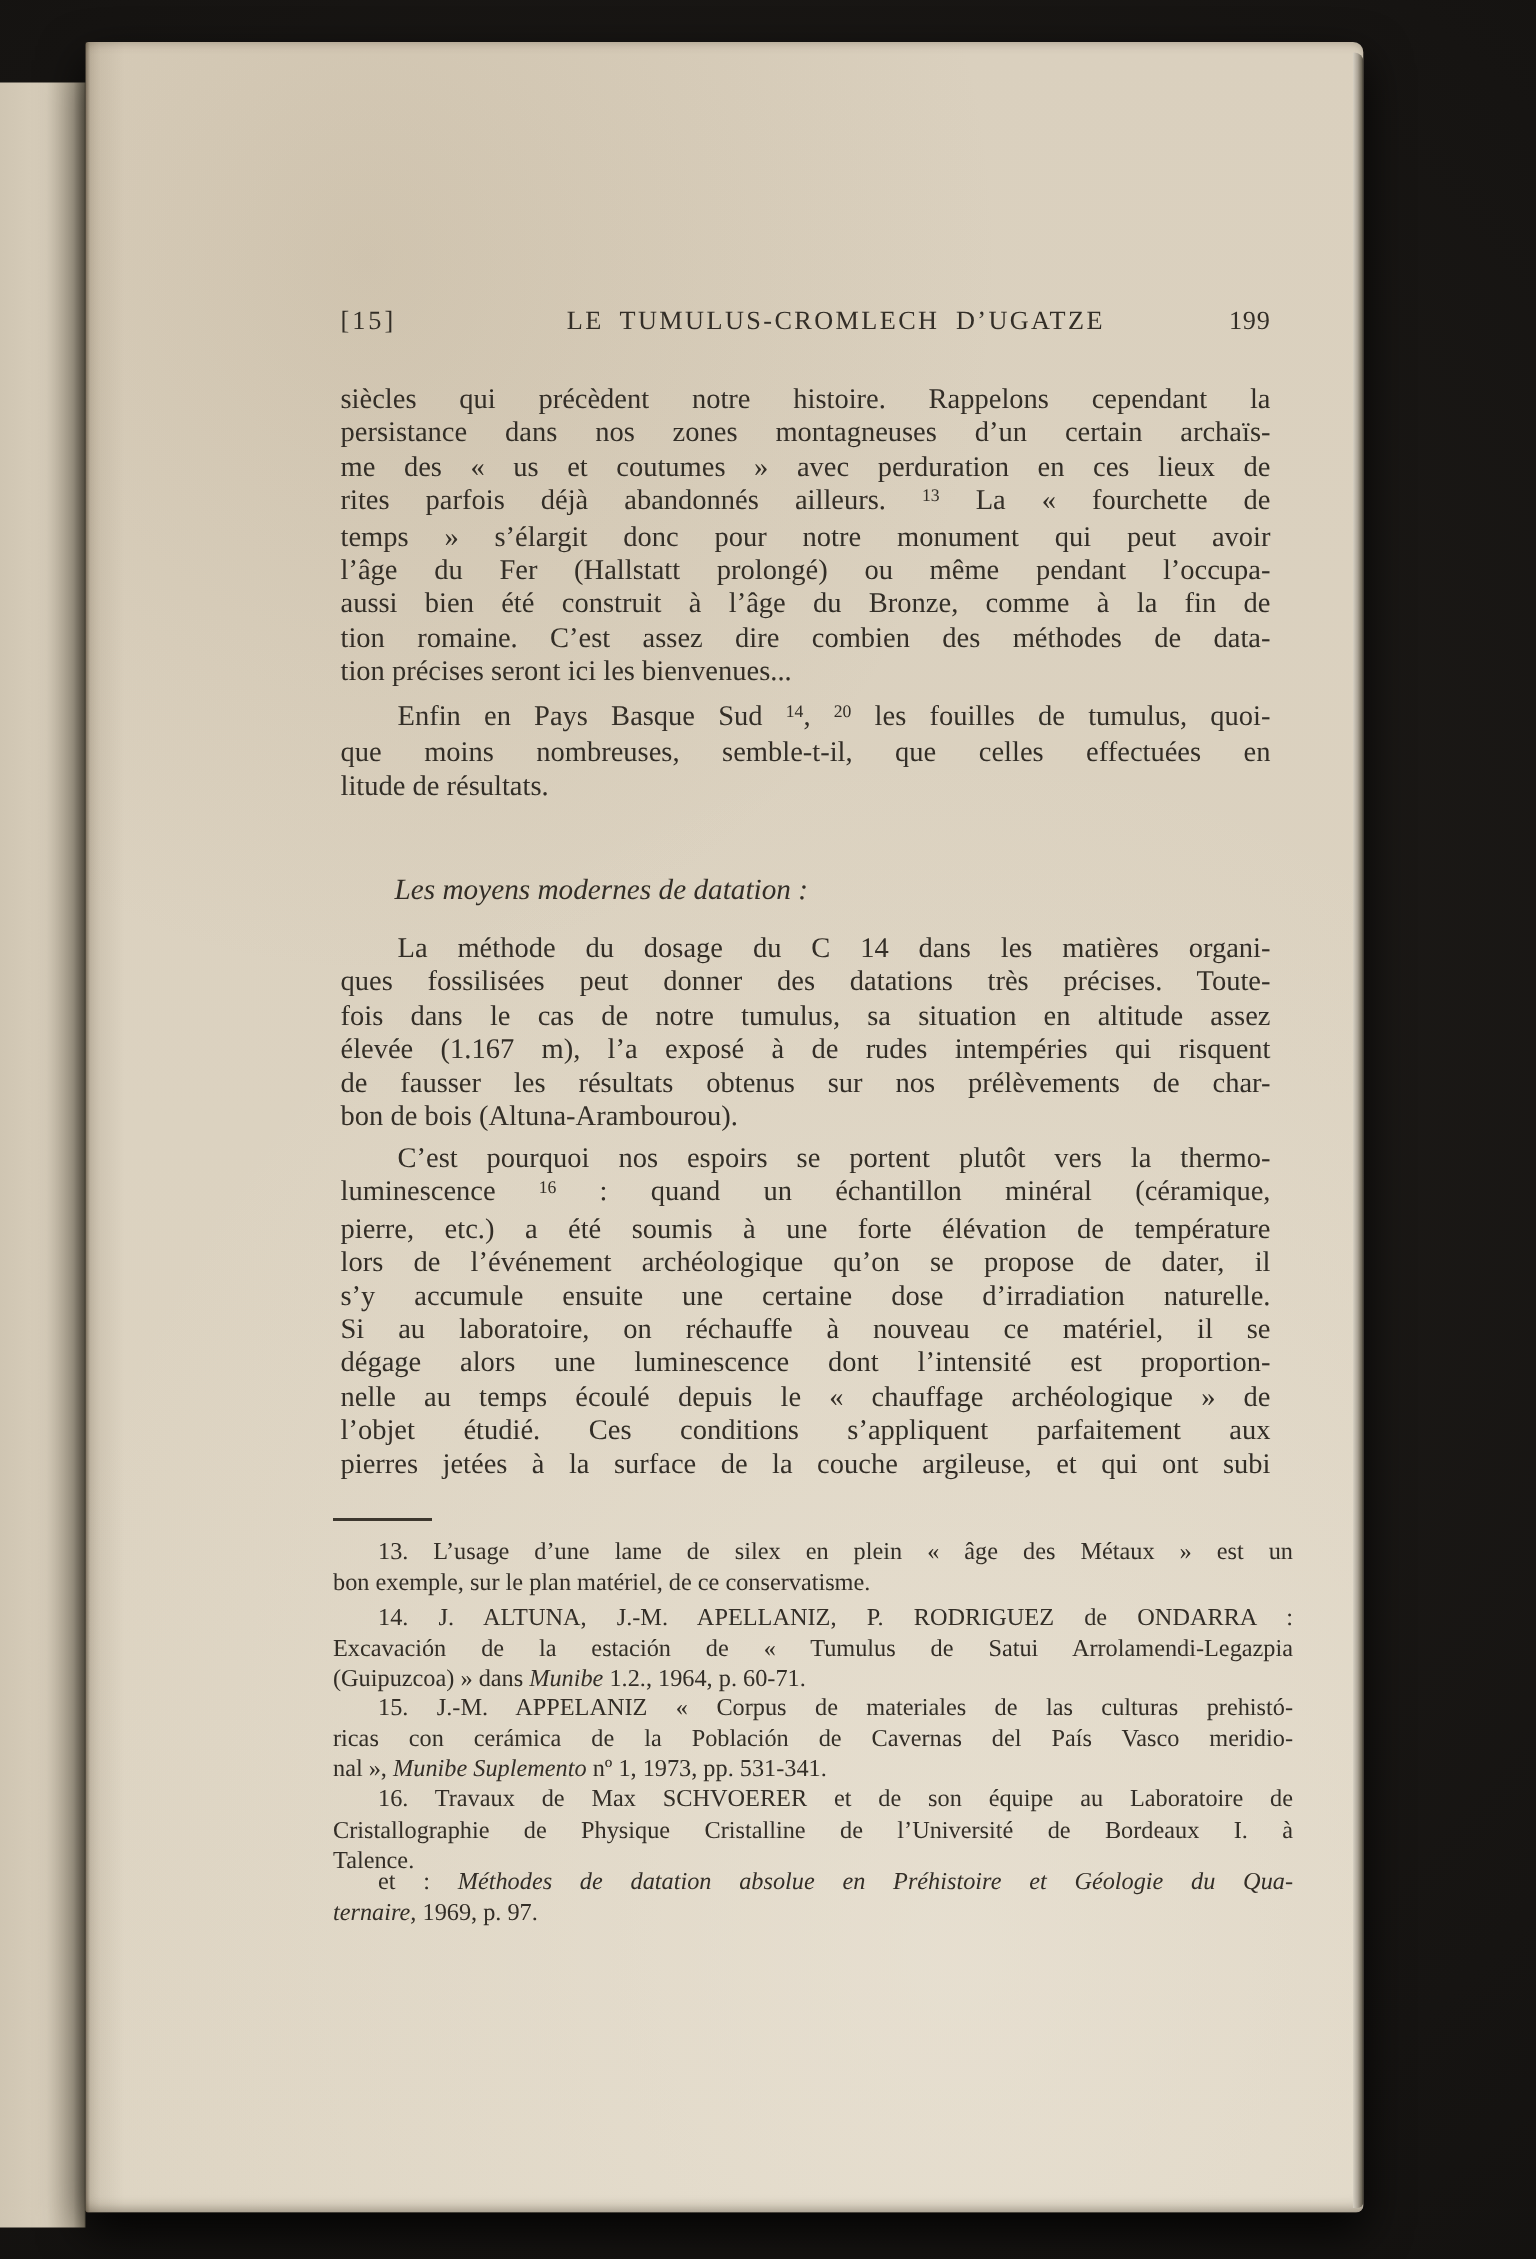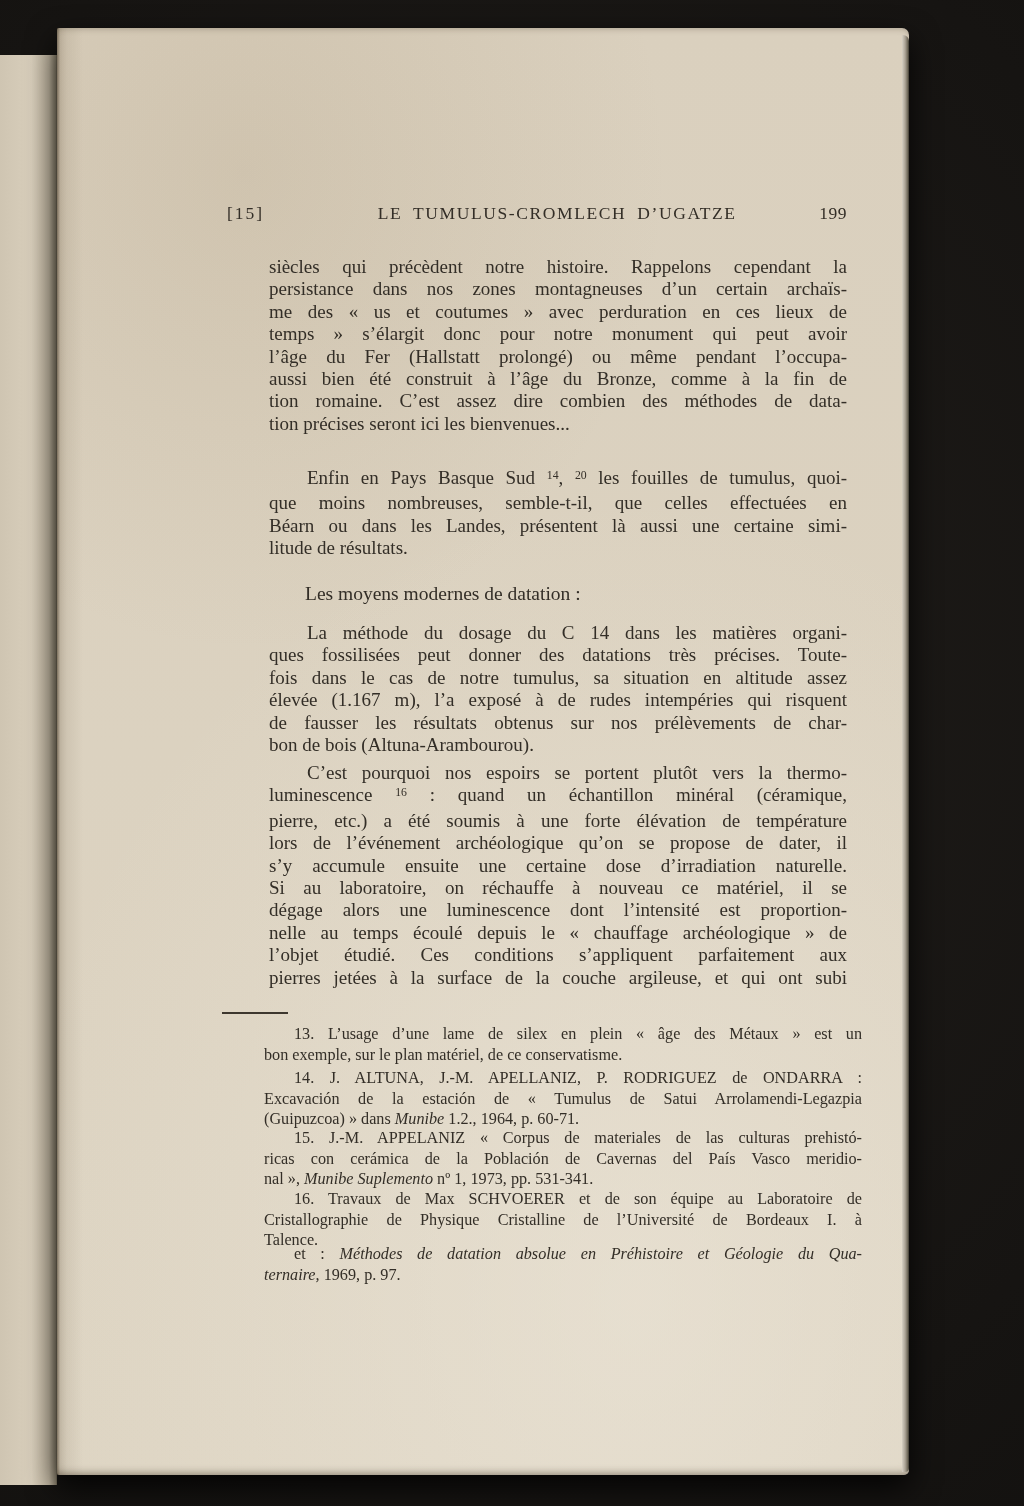--- a/index.html
+++ b/index.html
@@ -56,7 +56,7 @@
   .block.body    { font-size: 19px;   line-height: 22.4px; }
   .block.heading { font-size: 19.5px; line-height: 22.4px; }
   .block.footnote{ left: -5px; width: 640px; font-size: 16.2px; line-height: 20.6px; }
-  .line { text-align: justify; text-align-last: justify; margin-left: 42px; }
+  .line { text-align: justify; text-align-last: justify; }
   .line.last { text-align-last: left; }
   .sup { font-size: 0.62em; position: relative; top: -0.45em; }
   .it  { font-style: italic; }

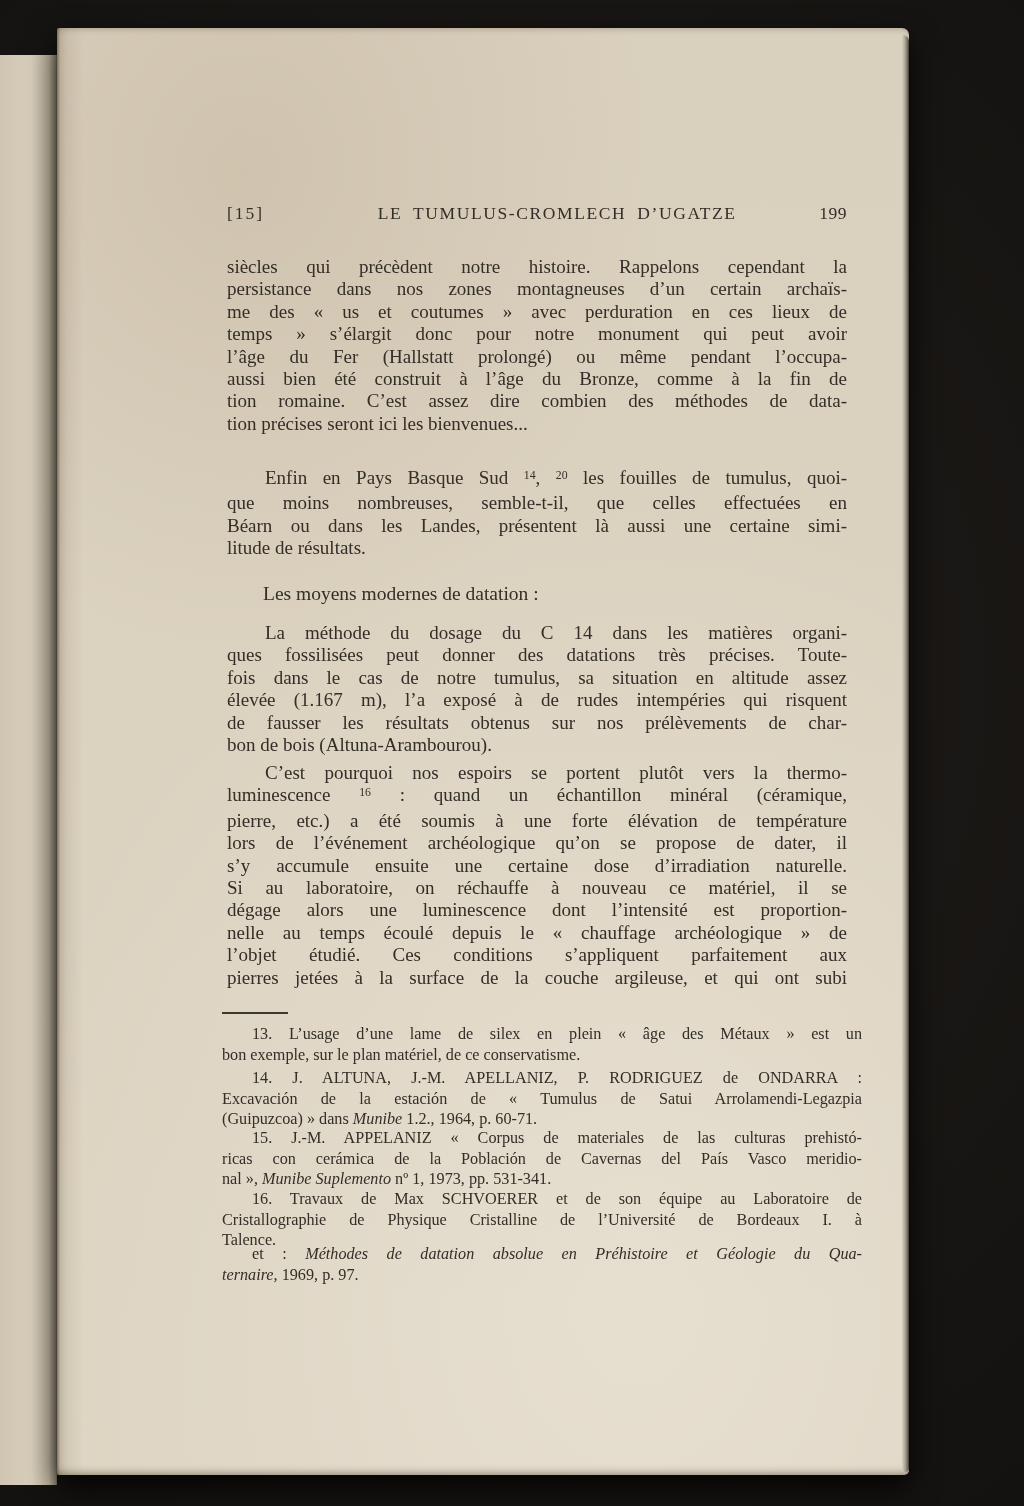--- a/index.html
+++ b/index.html
@@ -86,6 +86,7 @@
         <div class="line"><span>siècles qui précèdent notre histoire. Rappelons cependant la</span></div>
         <div class="line"><span>persistance dans nos zones montagneuses d’un certain archaïs-</span></div>
         <div class="line"><span>me des « us et coutumes » avec perduration en ces lieux de</span></div>
+        <div class="line"><span>rites parfois déjà abandonnés ailleurs. </span><span class="sup">13</span><span> La « fourchette de</span></div>
         <div class="line"><span>temps » s’élargit donc pour notre monument qui peut avoir</span></div>
         <div class="line"><span>l’âge du Fer (Hallstatt prolongé) ou même pendant l’occupa-</span></div>
         <div class="line"><span>aussi bien été construit à l’âge du Bronze, comme à la fin de</span></div>

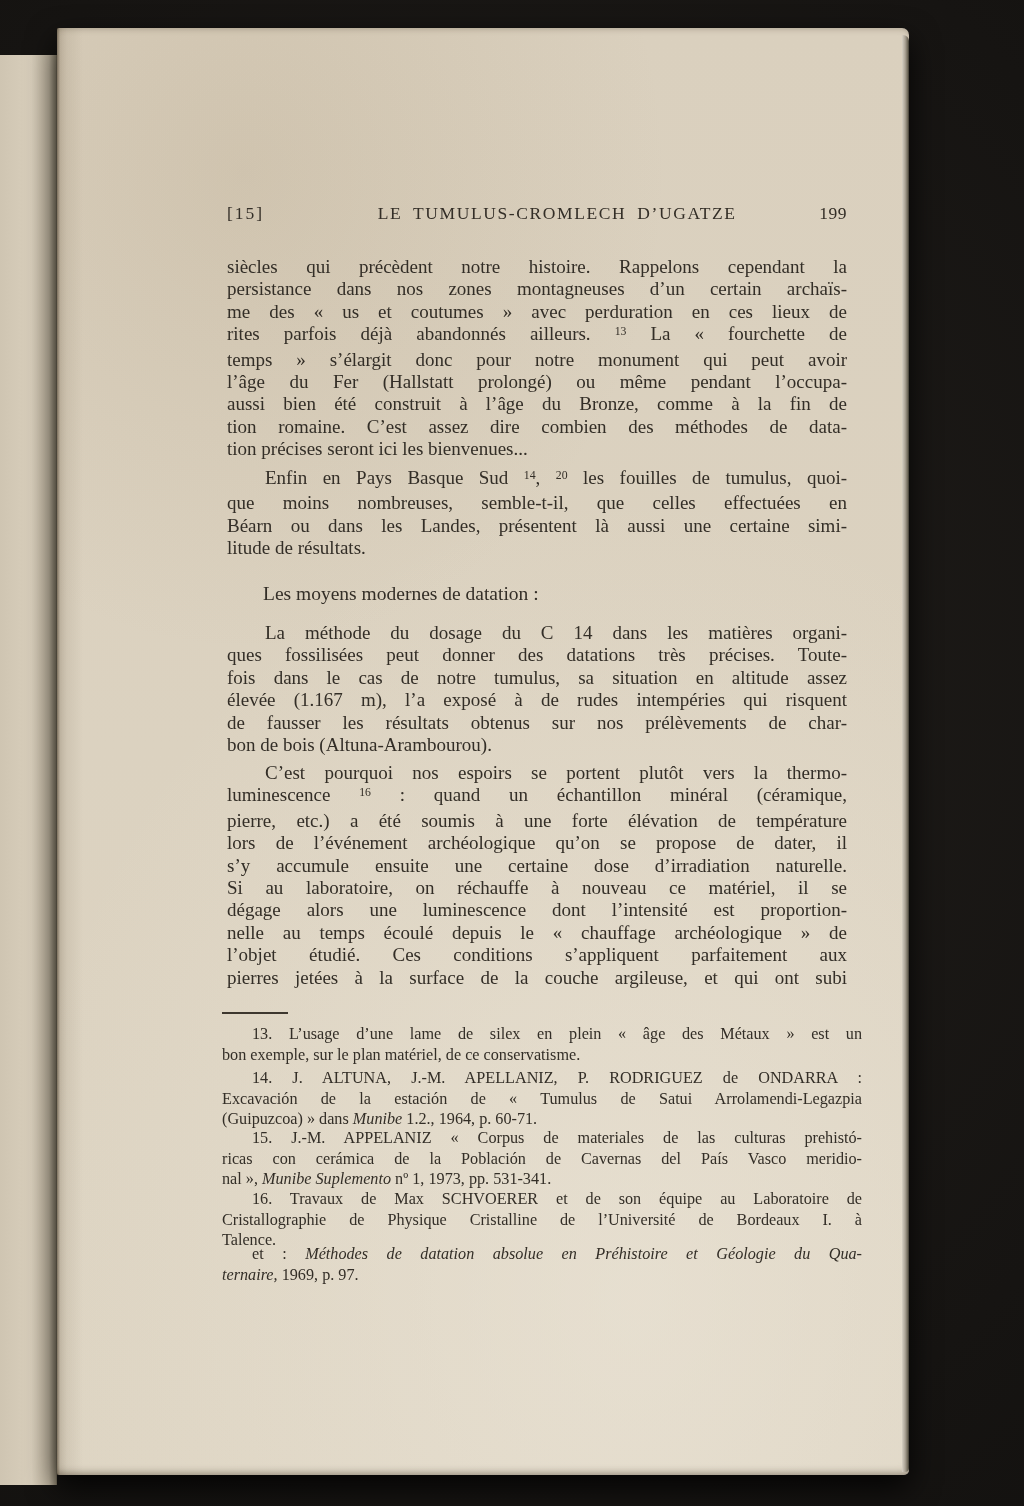--- a/index.html
+++ b/index.html
@@ -96,7 +96,6 @@
       <div class="block body" style="top: 439px;">
         <div class="line" style="text-indent: 38px;"><span>Enfin en Pays Basque Sud </span><span class="sup">14</span><span>, </span><span class="sup">20</span><span> les fouilles de tumulus, quoi-</span></div>
         <div class="line"><span>que moins nombreuses, semble-t-il, que celles effectuées en</span></div>
-        <div class="line"><span>Béarn ou dans les Landes, présentent là aussi une certaine simi-</span></div>
         <div class="line last"><span>litude de résultats.</span></div>
       </div>
       <div class="block heading" style="top: 555px;">

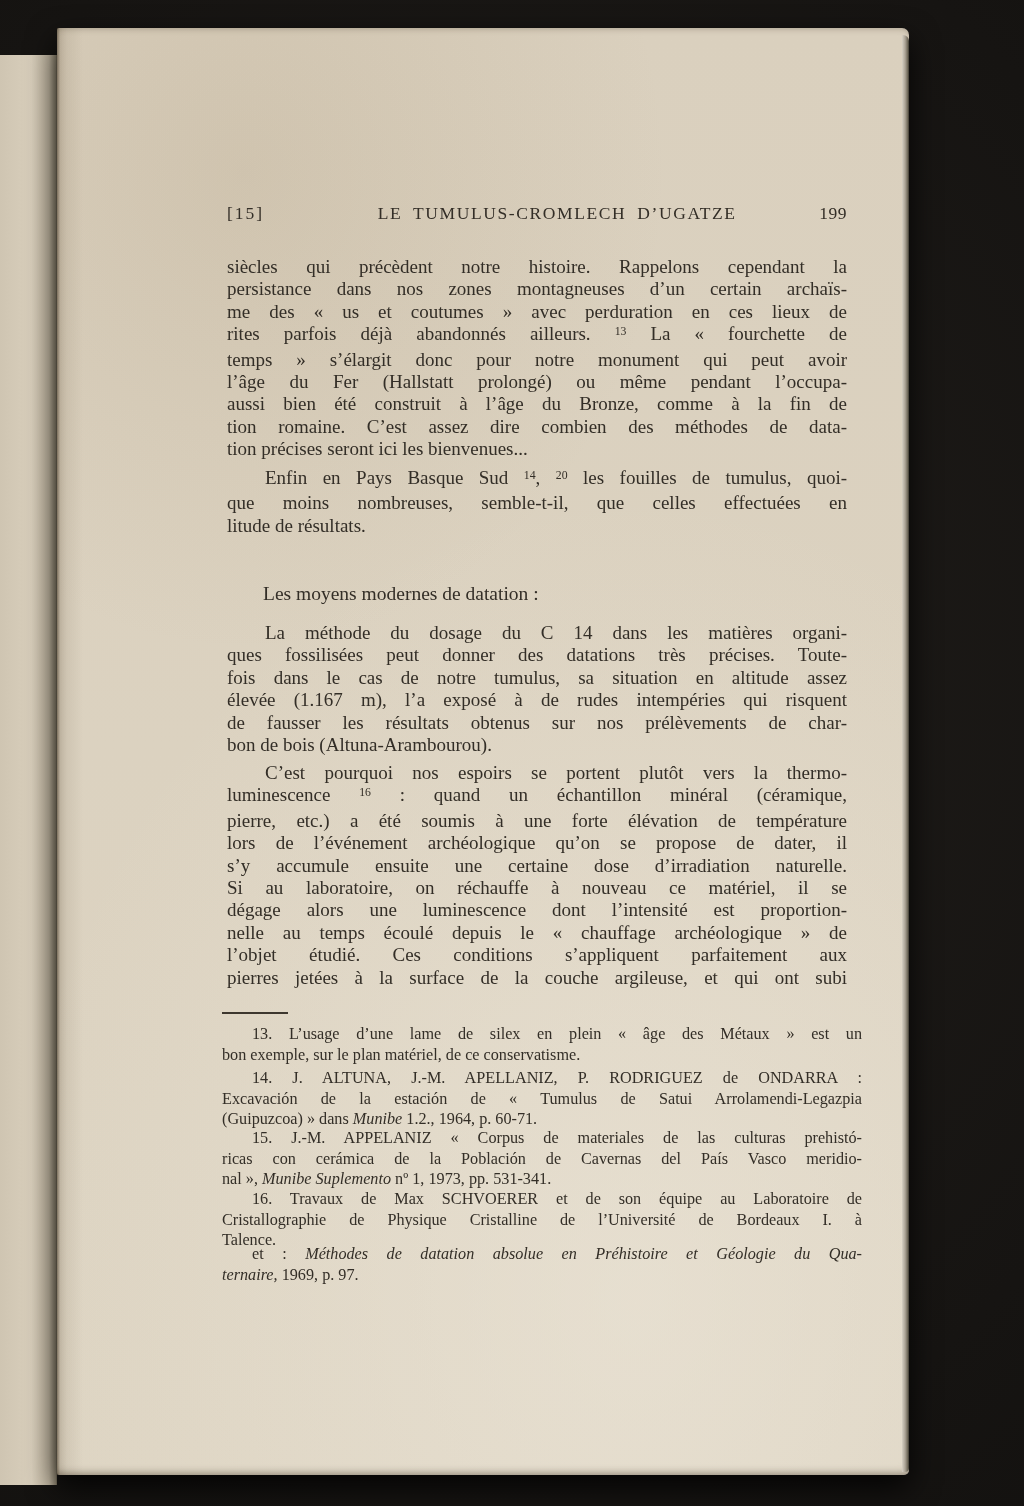--- a/index.html
+++ b/index.html
@@ -54,7 +54,7 @@
   .page-header .pageno { letter-spacing: 0.5px; }
   .block { position: absolute; left: 0; width: 620px; }
   .block.body    { font-size: 19px;   line-height: 22.4px; }
-  .block.heading { font-size: 19.5px; line-height: 22.4px; }
+  .block.heading { font-size: 19.5px; line-height: 22.4px; font-style: italic; }
   .block.footnote{ left: -5px; width: 640px; font-size: 16.2px; line-height: 20.6px; }
   .line { text-align: justify; text-align-last: justify; }
   .line.last { text-align-last: left; }

